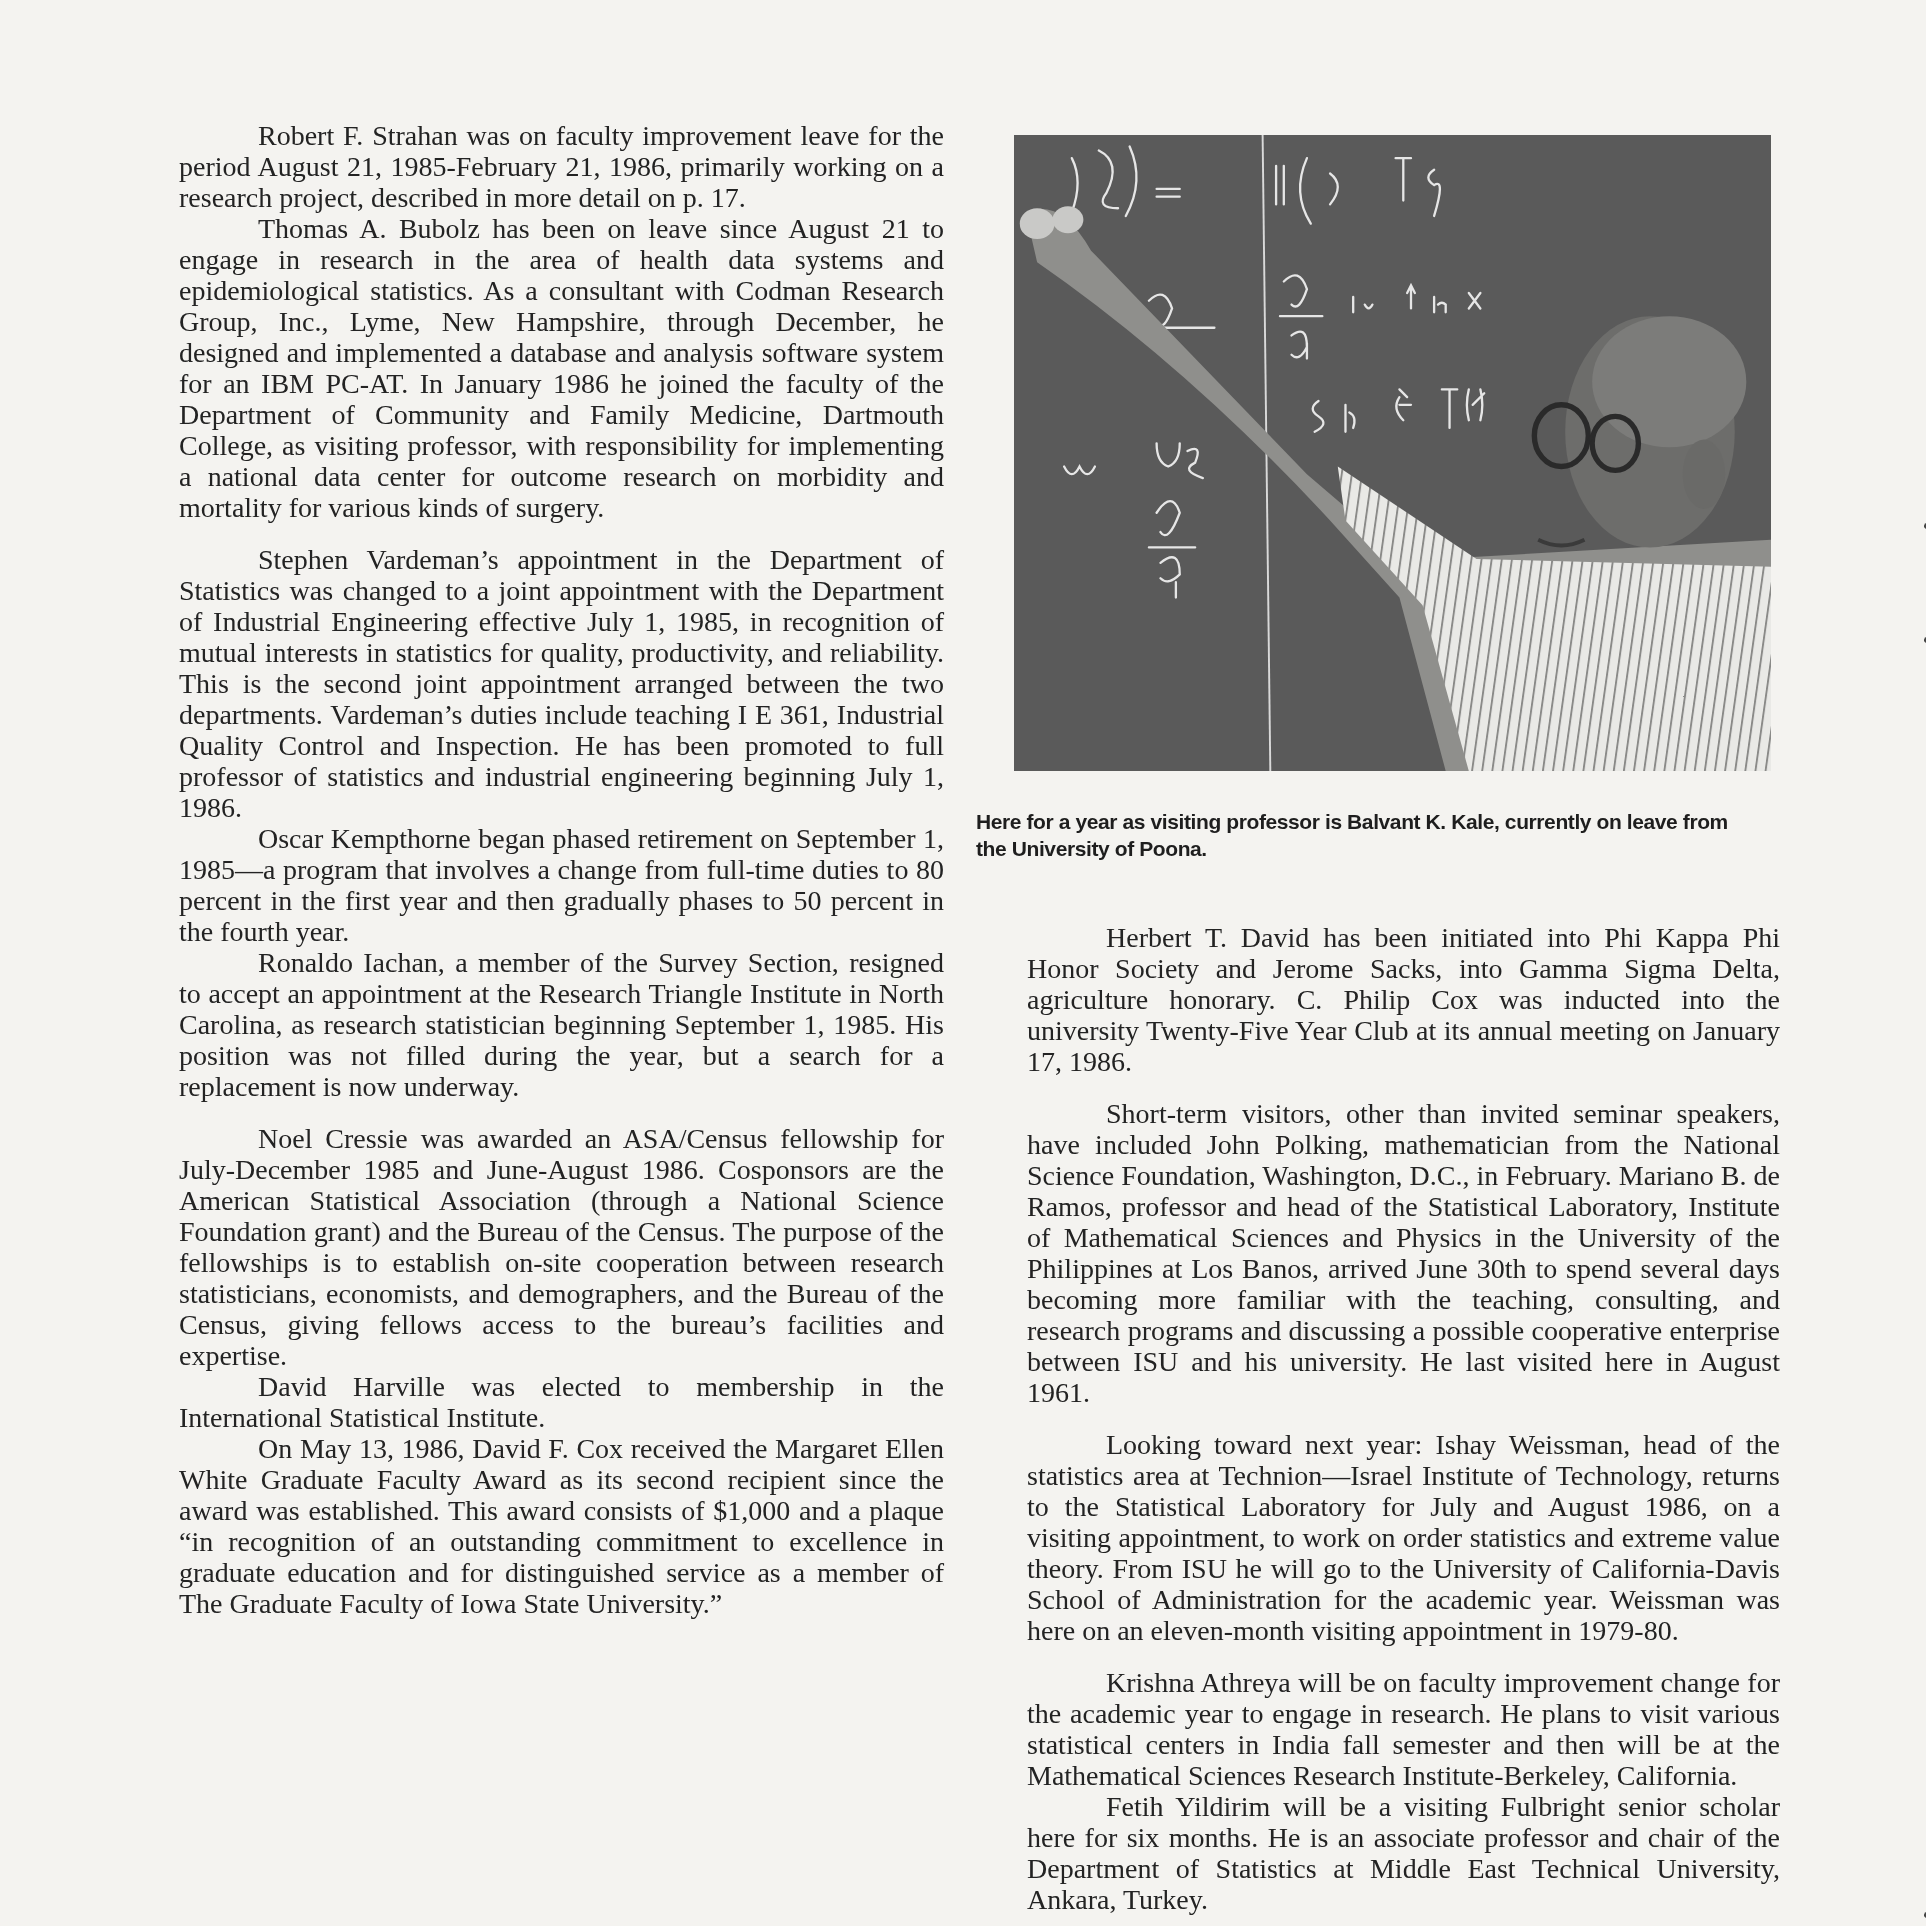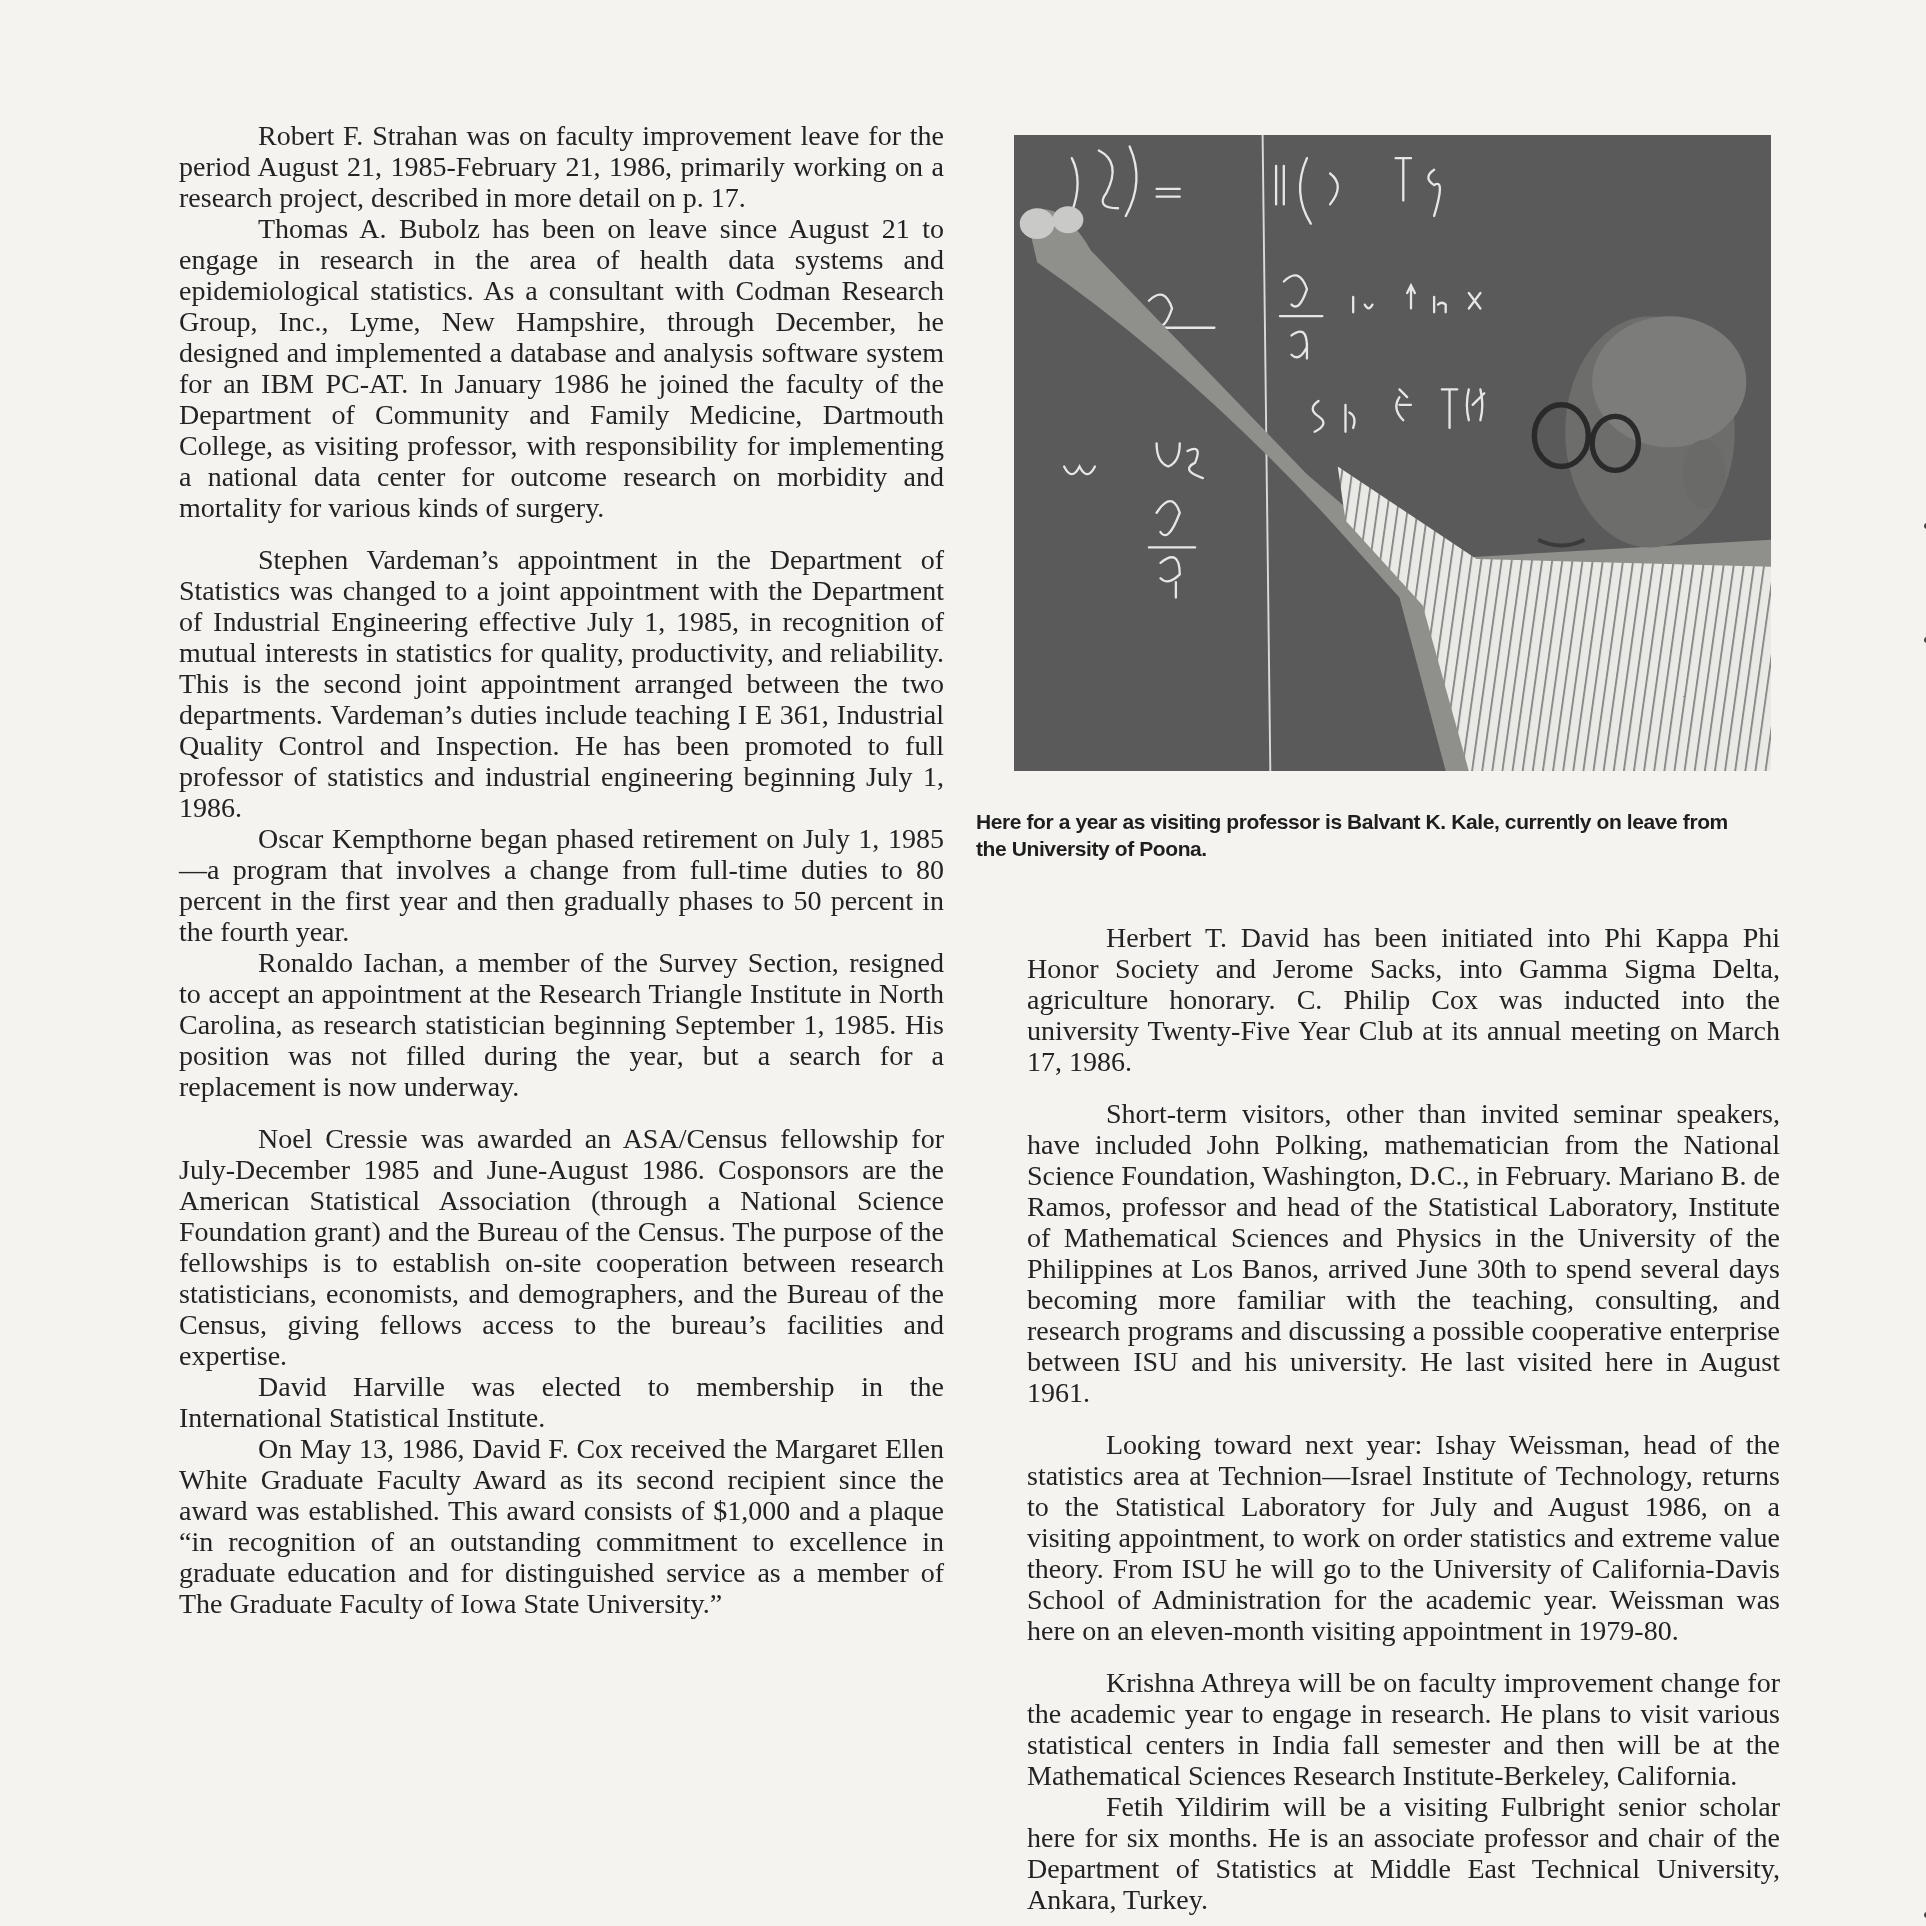--- a/index.html
+++ b/index.html
@@ -45,7 +45,7 @@
   <p>Robert F. Strahan was on faculty improvement leave for the period August 21, 1985-February 21, 1986, primarily working on a research project, described in more detail on p. 17.</p>
   <p>Thomas A. Bubolz has been on leave since August 21 to engage in research in the area of health data systems and epidemiological statistics. As a consultant with Codman Research Group, Inc., Lyme, New Hampshire, through December, he designed and implemented a database and analysis software system for an IBM PC-AT. In January 1986 he joined the faculty of the Department of Community and Family Medicine, Dartmouth College, as visiting professor, with responsibility for implementing a national data center for outcome research on morbidity and mortality for various kinds of surgery.</p>
   <p class="gap">Stephen Vardeman’s appointment in the Department of Statistics was changed to a joint appointment with the Department of Industrial Engineering effective July 1, 1985, in recognition of mutual interests in statistics for quality, productivity, and reliability. This is the second joint appointment arranged between the two departments. Vardeman’s duties include teaching I E 361, Industrial Quality Control and Inspection. He has been promoted to full professor of statistics and industrial engineering beginning July 1, 1986.</p>
-  <p>Oscar Kempthorne began phased retirement on July 1, 1985—a program that involves a change from full-time duties to 80 percent in the first year and then gradually phases to 50 percent in the fourth year.</p>
+  <p>Oscar Kempthorne began phased retirement on September 1, 1985—a program that involves a change from full-time duties to 80 percent in the first year and then gradually phases to 50 percent in the fourth year.</p>
   <p>Ronaldo Iachan, a member of the Survey Section, resigned to accept an appointment at the Research Triangle Institute in North Carolina, as research statistician beginning September 1, 1985. His position was not filled during the year, but a search for a replacement is now underway.</p>
   <p class="gap">Noel Cressie was awarded an ASA/Census fellowship for July-December 1985 and June-August 1986. Cosponsors are the American Statistical Association (through a National Science Foundation grant) and the Bureau of the Census. The purpose of the fellowships is to establish on-site cooperation between research statisticians, economists, and demographers, and the Bureau of the Census, giving fellows access to the bureau’s facilities and expertise.</p>
   <p>David Harville was elected to membership in the International Statistical Institute.</p>

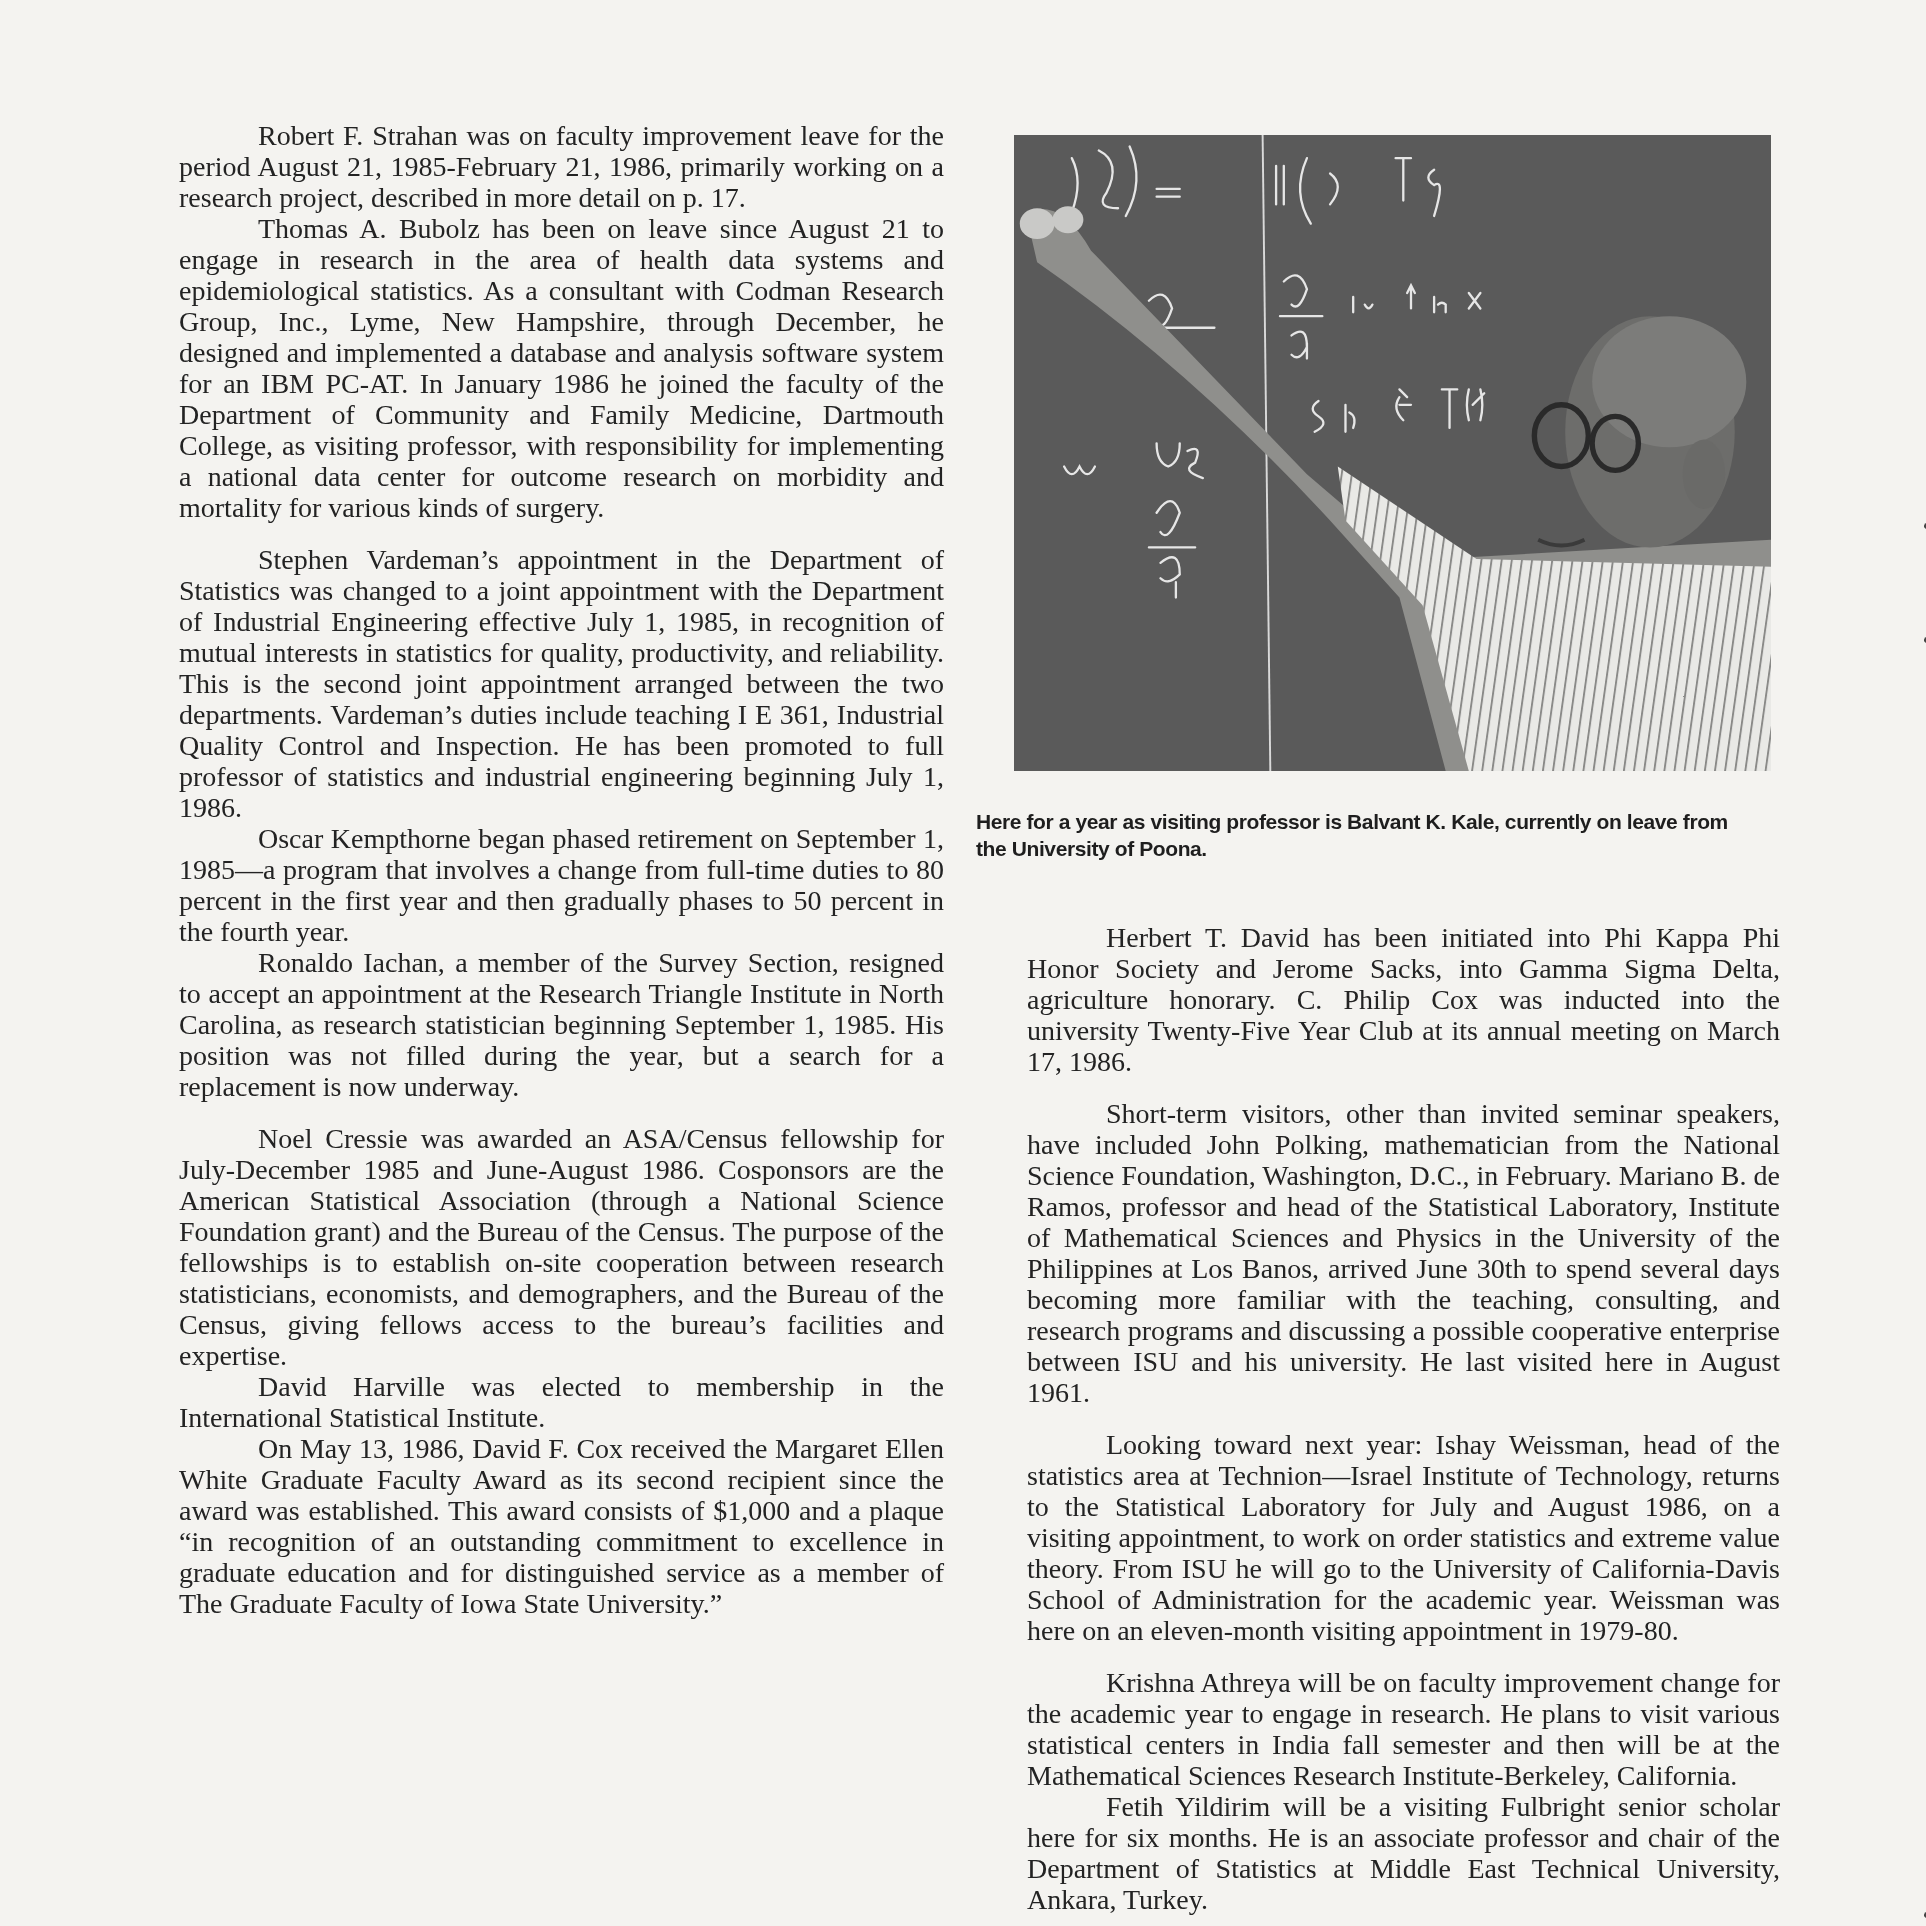--- a/index.html
+++ b/index.html
@@ -113,7 +113,7 @@
 <div class="caption">Here for a year as visiting professor is Balvant K. Kale, currently on leave from the University of Poona.</div>
 
 <div class="col col-right">
-  <p>Herbert T. David has been initiated into Phi Kappa Phi Honor Society and Jerome Sacks, into Gamma Sigma Delta, agriculture honorary. C. Philip Cox was inducted into the university Twenty-Five Year Club at its annual meeting on March 17, 1986.</p>
+  <p>Herbert T. David has been initiated into Phi Kappa Phi Honor Society and Jerome Sacks, into Gamma Sigma Delta, agriculture honorary. C. Philip Cox was inducted into the university Twenty-Five Year Club at its annual meeting on January 17, 1986.</p>
   <p class="gap">Short-term visitors, other than invited seminar speakers, have included John Polking, mathematician from the National Science Foundation, Washington, D.C., in February. Mariano B. de Ramos, professor and head of the Statistical Laboratory, Institute of Mathematical Sciences and Physics in the University of the Philippines at Los Banos, arrived June 30th to spend several days becoming more familiar with the teaching, consulting, and research programs and discussing a possible cooperative enterprise between ISU and his university. He last visited here in August 1961.</p>
   <p class="gap">Looking toward next year: Ishay Weissman, head of the statistics area at Technion—Israel Institute of Technology, returns to the Statistical Laboratory for July and August 1986, on a visiting appointment, to work on order statistics and extreme value theory. From ISU he will go to the University of California-Davis School of Administration for the academic year. Weissman was here on an eleven-month visiting appointment in 1979-80.</p>
   <p class="gap">Krishna Athreya will be on faculty improvement change for the academic year to engage in research. He plans to visit various statistical centers in India fall semester and then will be at the Mathematical Sciences Research Institute-Berkeley, California.</p>

